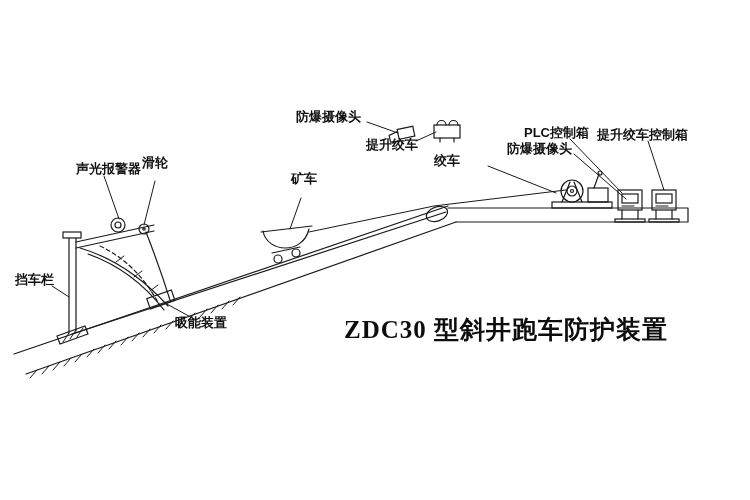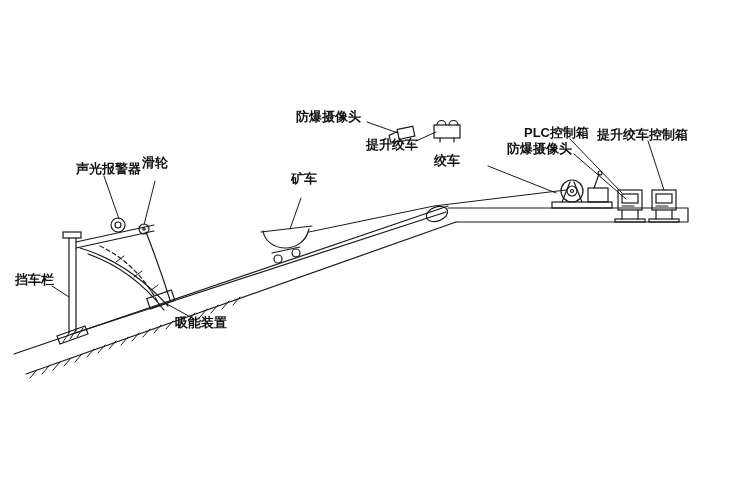--- a/index.html
+++ b/index.html
@@ -165,6 +165,7 @@
 
   <div class="lbl" style="left:175px;top:316px">吸能装置</div>
 
+  <div class="title">ZDC30 型斜井跑车防护装置</div>
 
 </div>
 

